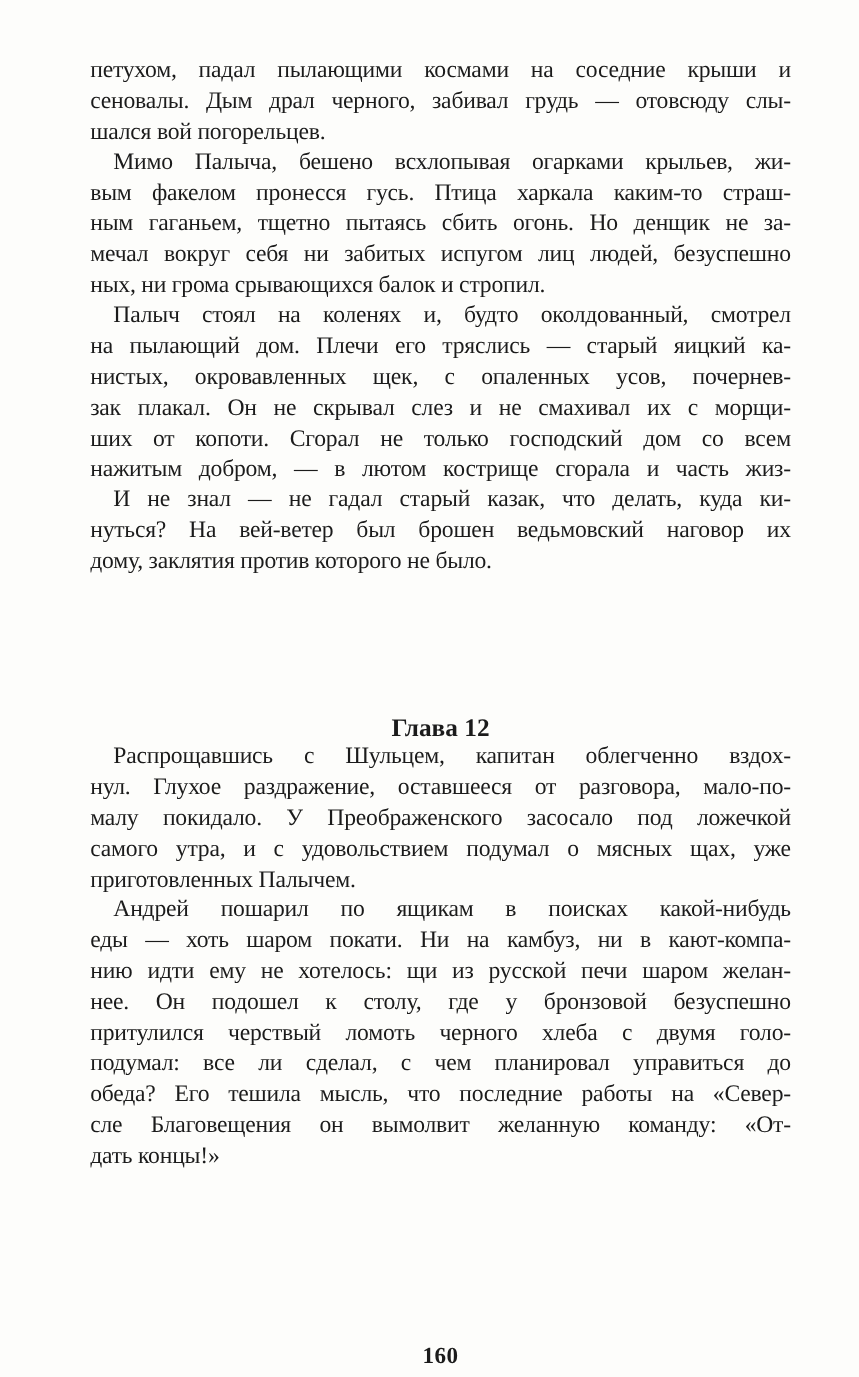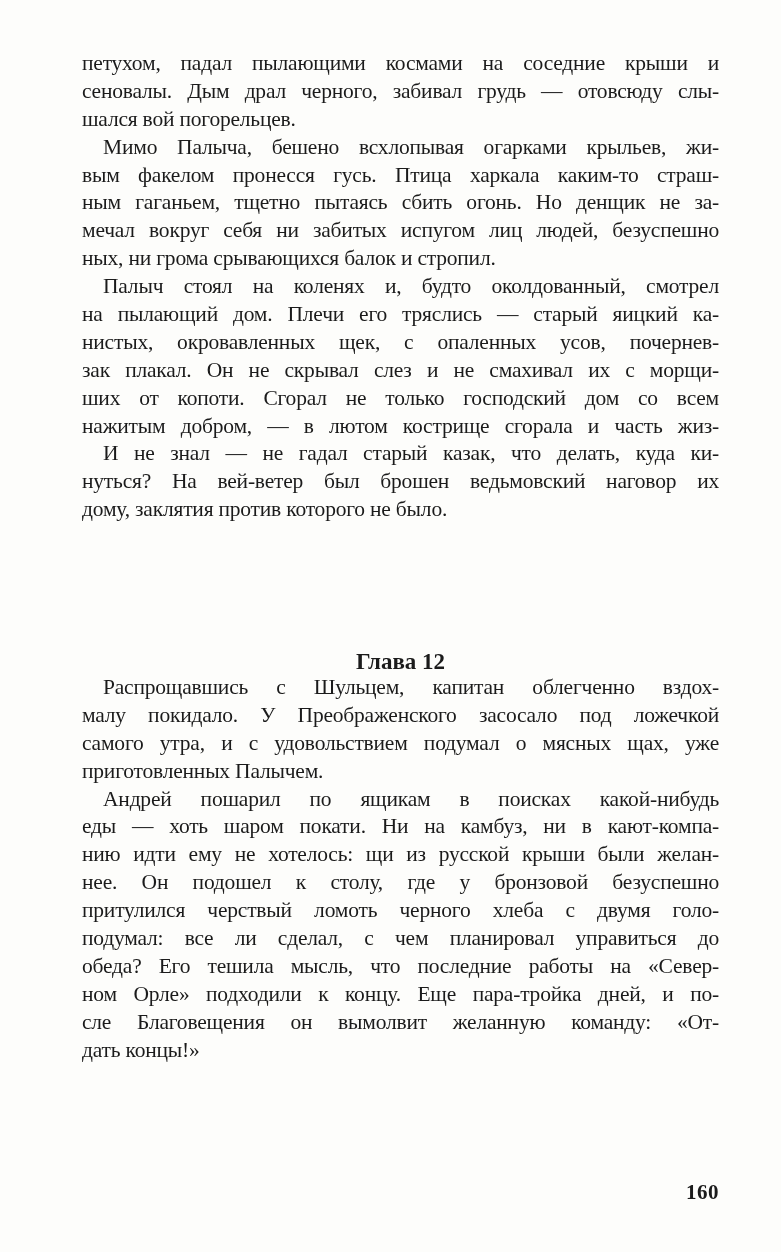--- a/index.html
+++ b/index.html
@@ -99,6 +99,7 @@
   <div class="text-block part2">
       <div class="paragraph">
         <div class="line indent">Распрощавшись с Шульцем, капитан облегченно вздох-</div>
+        <div class="line">нул. Глухое раздражение, оставшееся от разговора, мало-по-</div>
         <div class="line">малу покидало. У Преображенского засосало под ложечкой</div>
         <div class="line">самого утра, и с удовольствием подумал о мясных щах, уже</div>
         <div class="line last">приготовленных Палычем.</div>

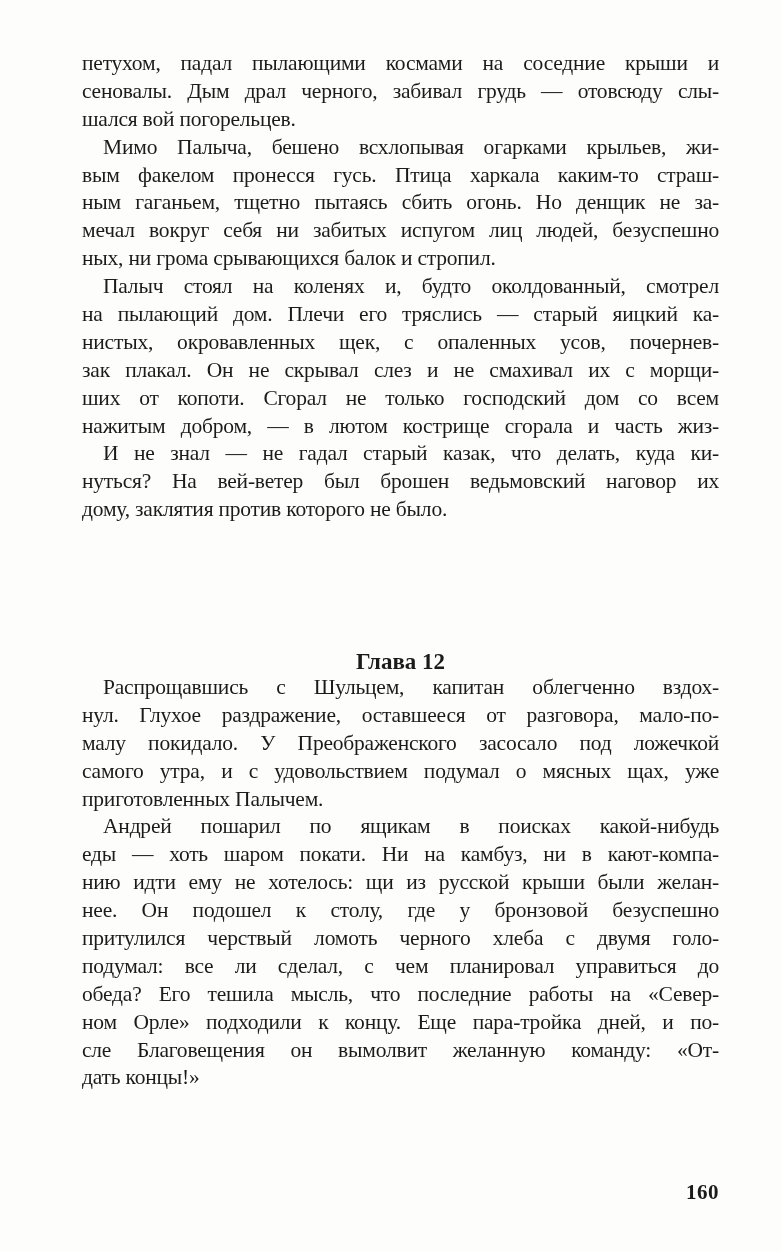--- a/index.html
+++ b/index.html
@@ -107,7 +107,7 @@
       <div class="paragraph">
         <div class="line indent">Андрей пошарил по ящикам в поисках какой-нибудь</div>
         <div class="line">еды — хоть шаром покати. Ни на камбуз, ни в кают-компа-</div>
-        <div class="line">нию идти ему не хотелось: щи из русской крыши были желан-</div>
+        <div class="line">нию идти ему не хотелось: щи из русской печи шаром желан-</div>
         <div class="line">нее. Он подошел к столу, где у бронзовой безуспешно</div>
         <div class="line">притулился черствый ломоть черного хлеба с двумя голо-</div>
         <div class="line">подумал: все ли сделал, с чем планировал управиться до</div>

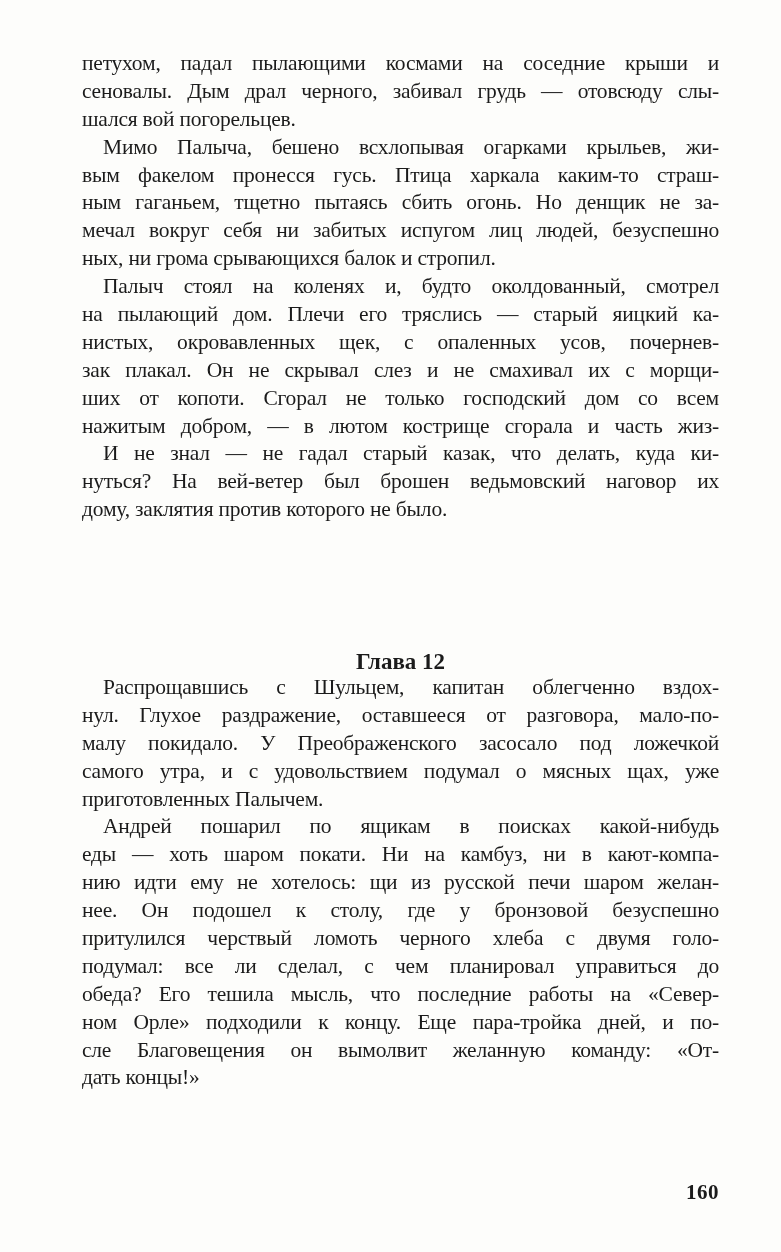--- a/index.html
+++ b/index.html
@@ -112,7 +112,6 @@
         <div class="line">притулился черствый ломоть черного хлеба с двумя голо-</div>
         <div class="line">подумал: все ли сделал, с чем планировал управиться до</div>
         <div class="line">обеда? Его тешила мысль, что последние работы на «Север-</div>
-        <div class="line">ном Орле» подходили к концу. Еще пара-тройка дней, и по-</div>
         <div class="line">сле Благовещения он вымолвит желанную команду: «От-</div>
         <div class="line last">дать концы!»</div>
       </div>

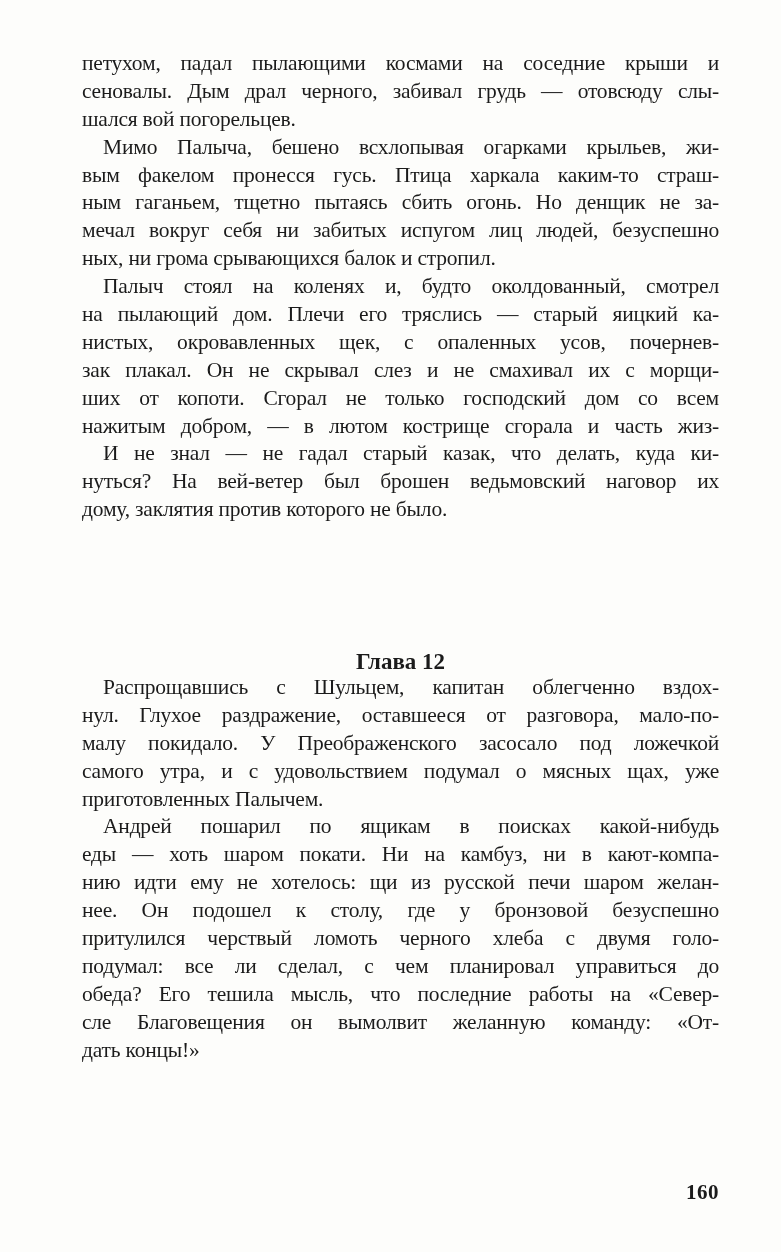--- a/index.html
+++ b/index.html
@@ -54,10 +54,10 @@
     position: absolute;
     left: 82px;
     width: 637px;
-    top: 1180px;
+    top: 1220px;
     font-size: 21px;
     font-weight: bold;
-    text-align: right;
+    text-align: center;
     letter-spacing: 0.5px;
   }
 </style>

